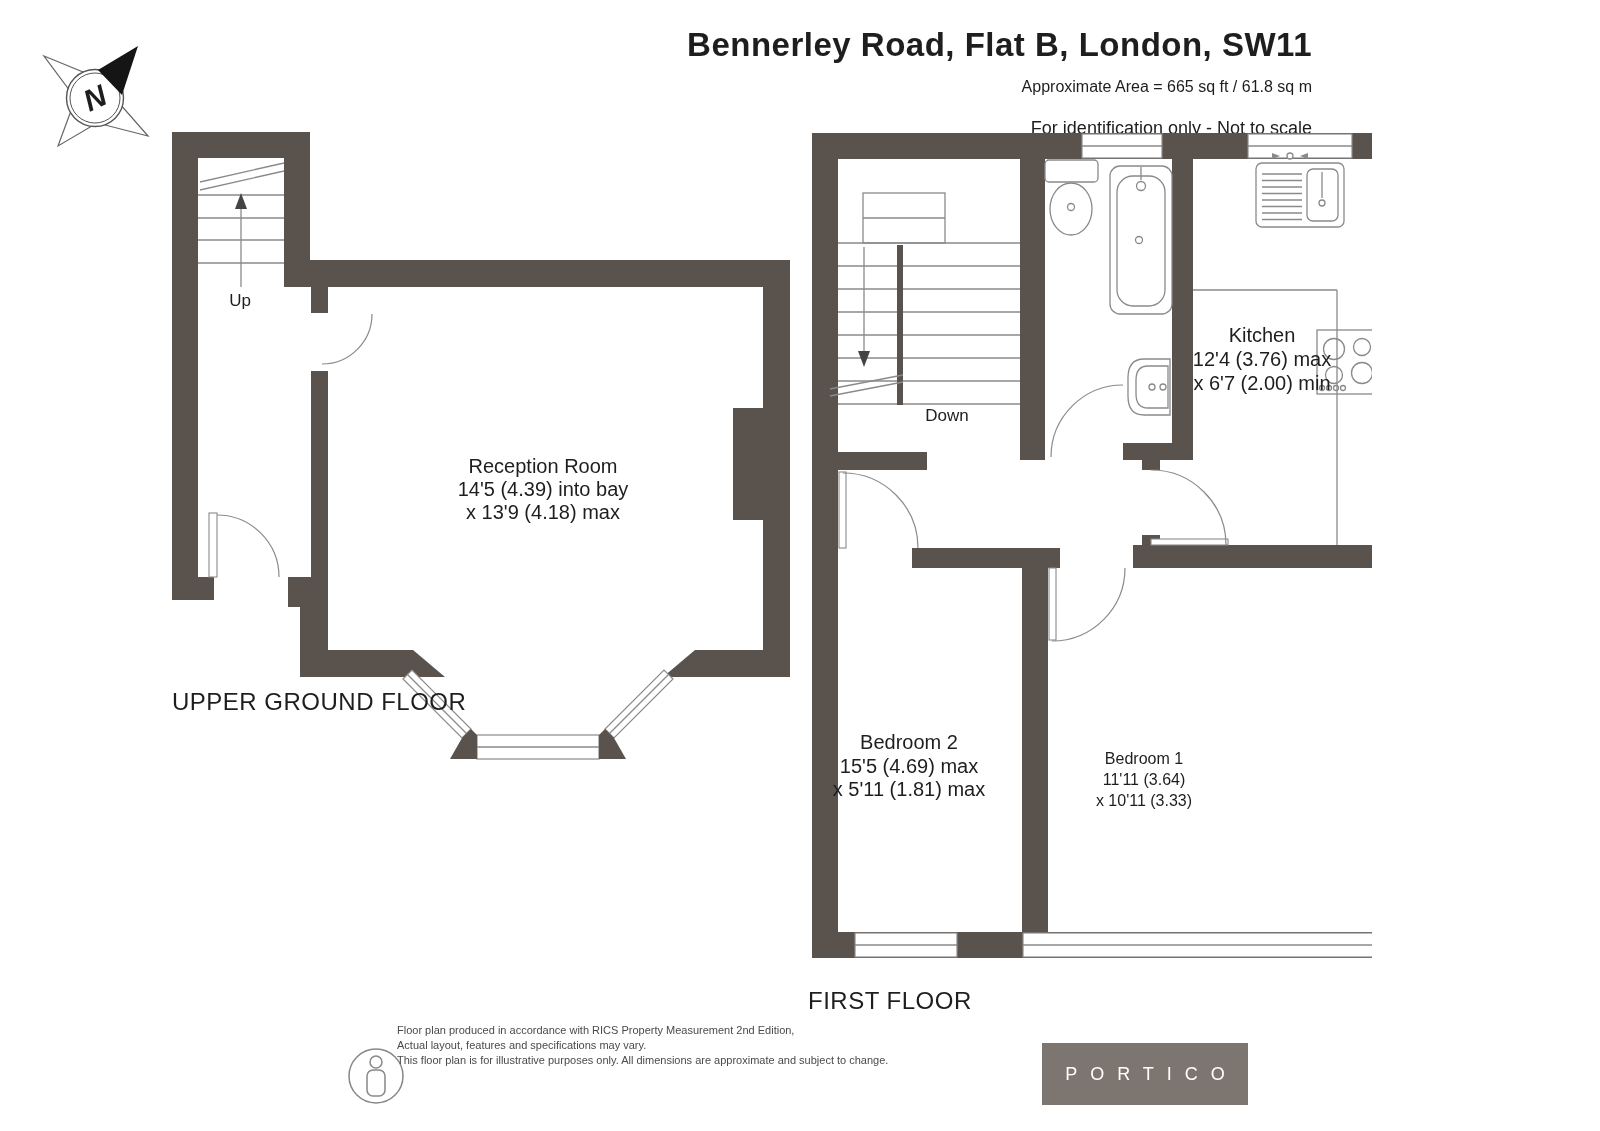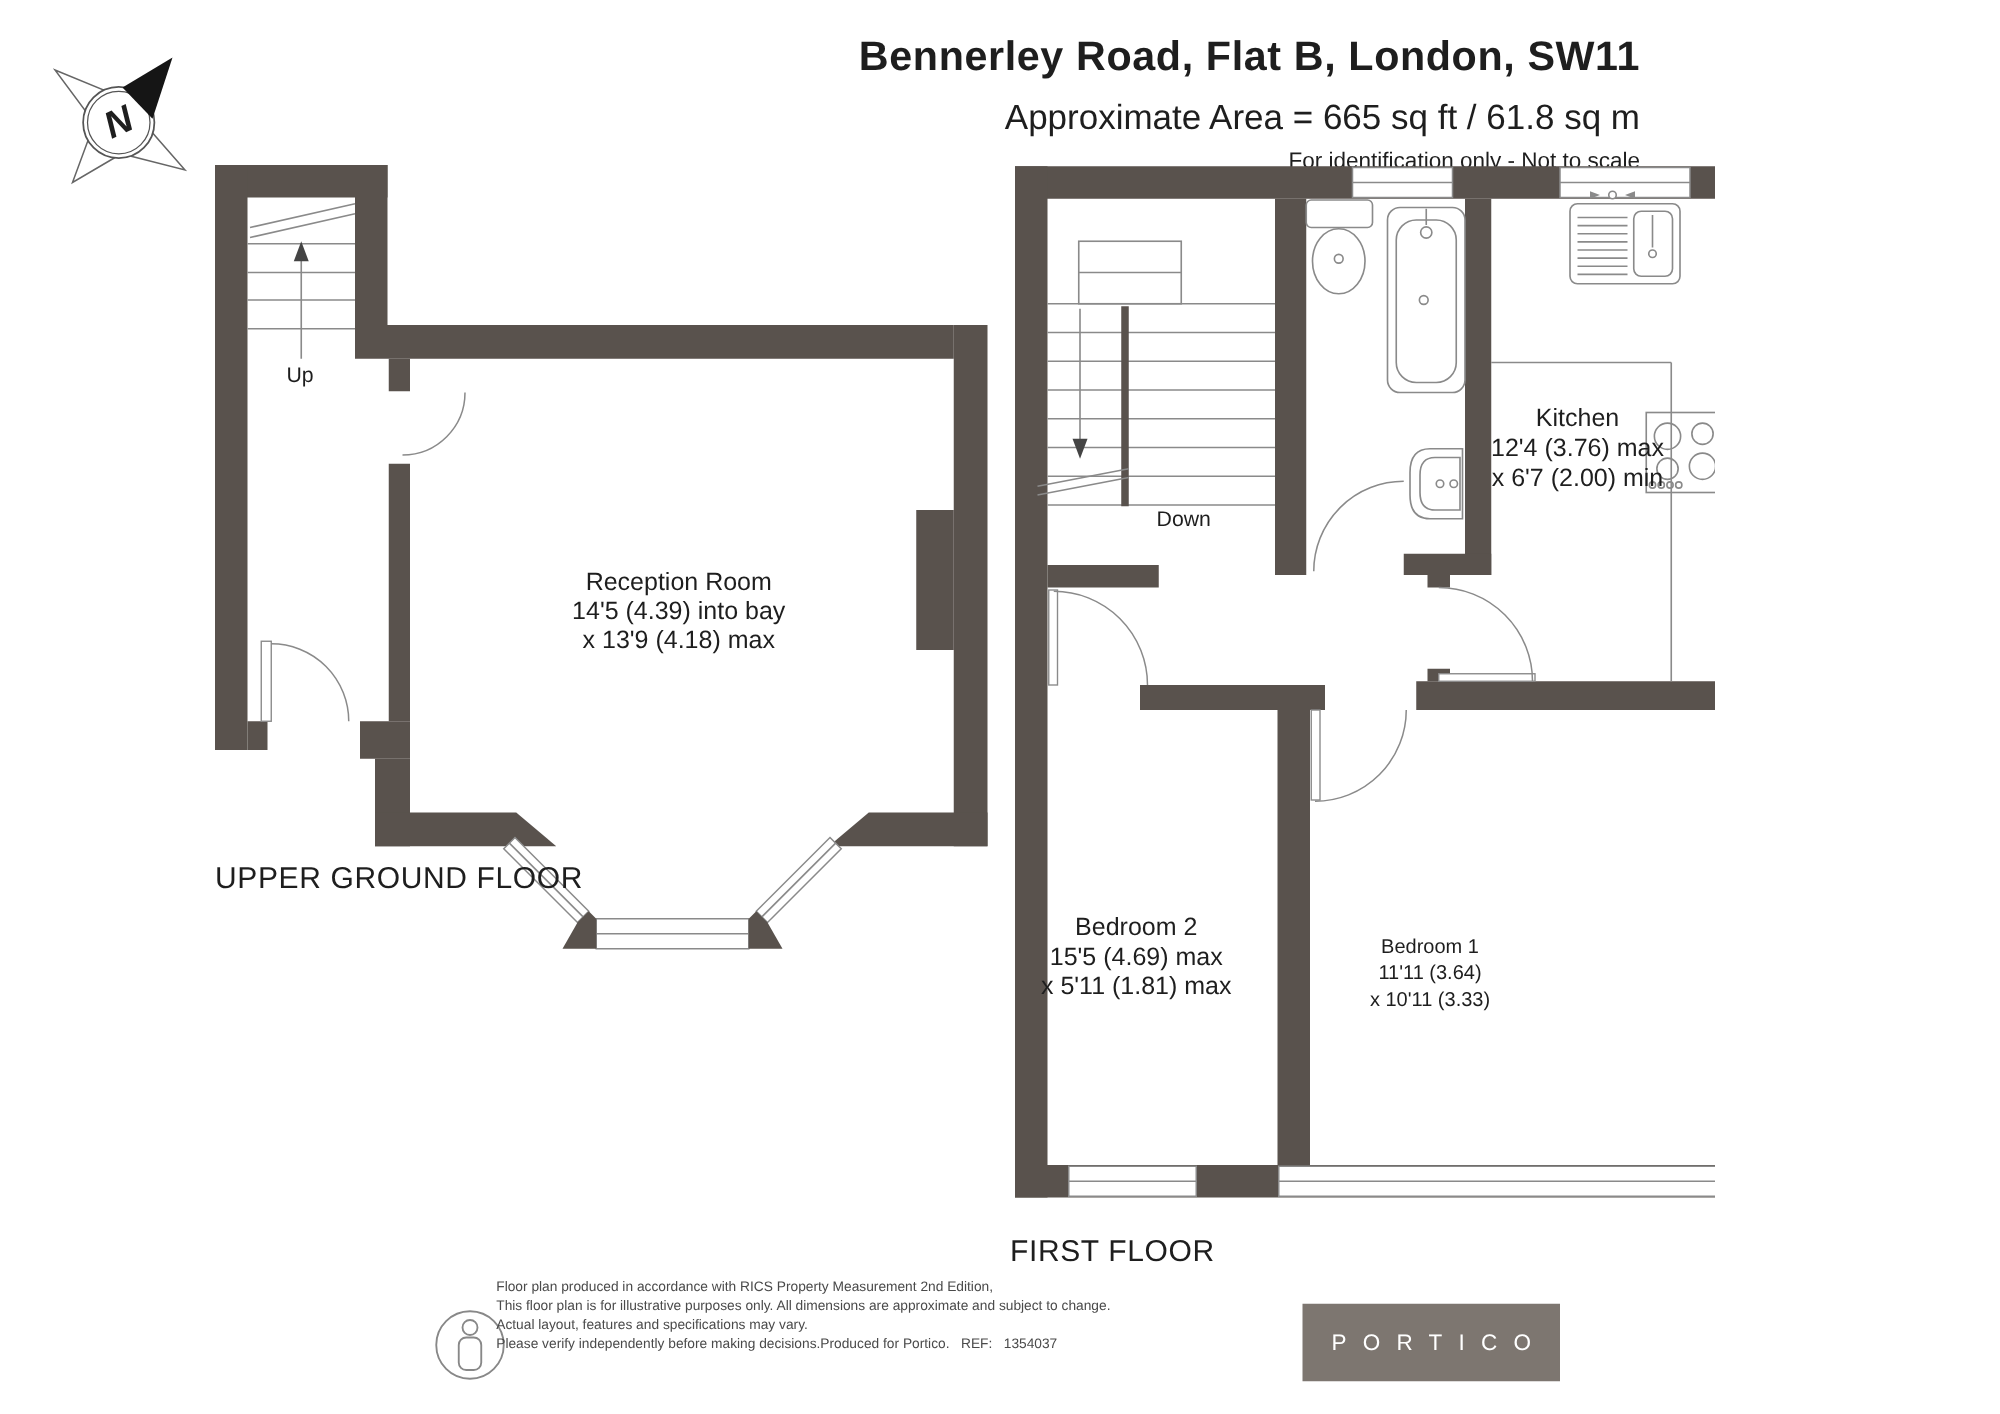--- a/index.html
+++ b/index.html
@@ -7,7 +7,7 @@
         font-family:"Liberation Sans",sans-serif;color:var(--text,#1e1e1e);}
   .hdr{position:absolute;right:60px;text-align:right;white-space:nowrap;}
   .hdr-title{top:26px;font-size:33px;font-weight:bold;letter-spacing:.5px;}
-  .hdr-area{top:78px;font-size:28px;}
+  .hdr-area{top:78px;font-size:16px;}
   .hdr-note{top:118px;font-size:18px;}
   .plan-svg{position:absolute;left:0;top:0;width:1600px;height:1131px;}
   .w{fill:var(--wall,#59524d);stroke:none;}

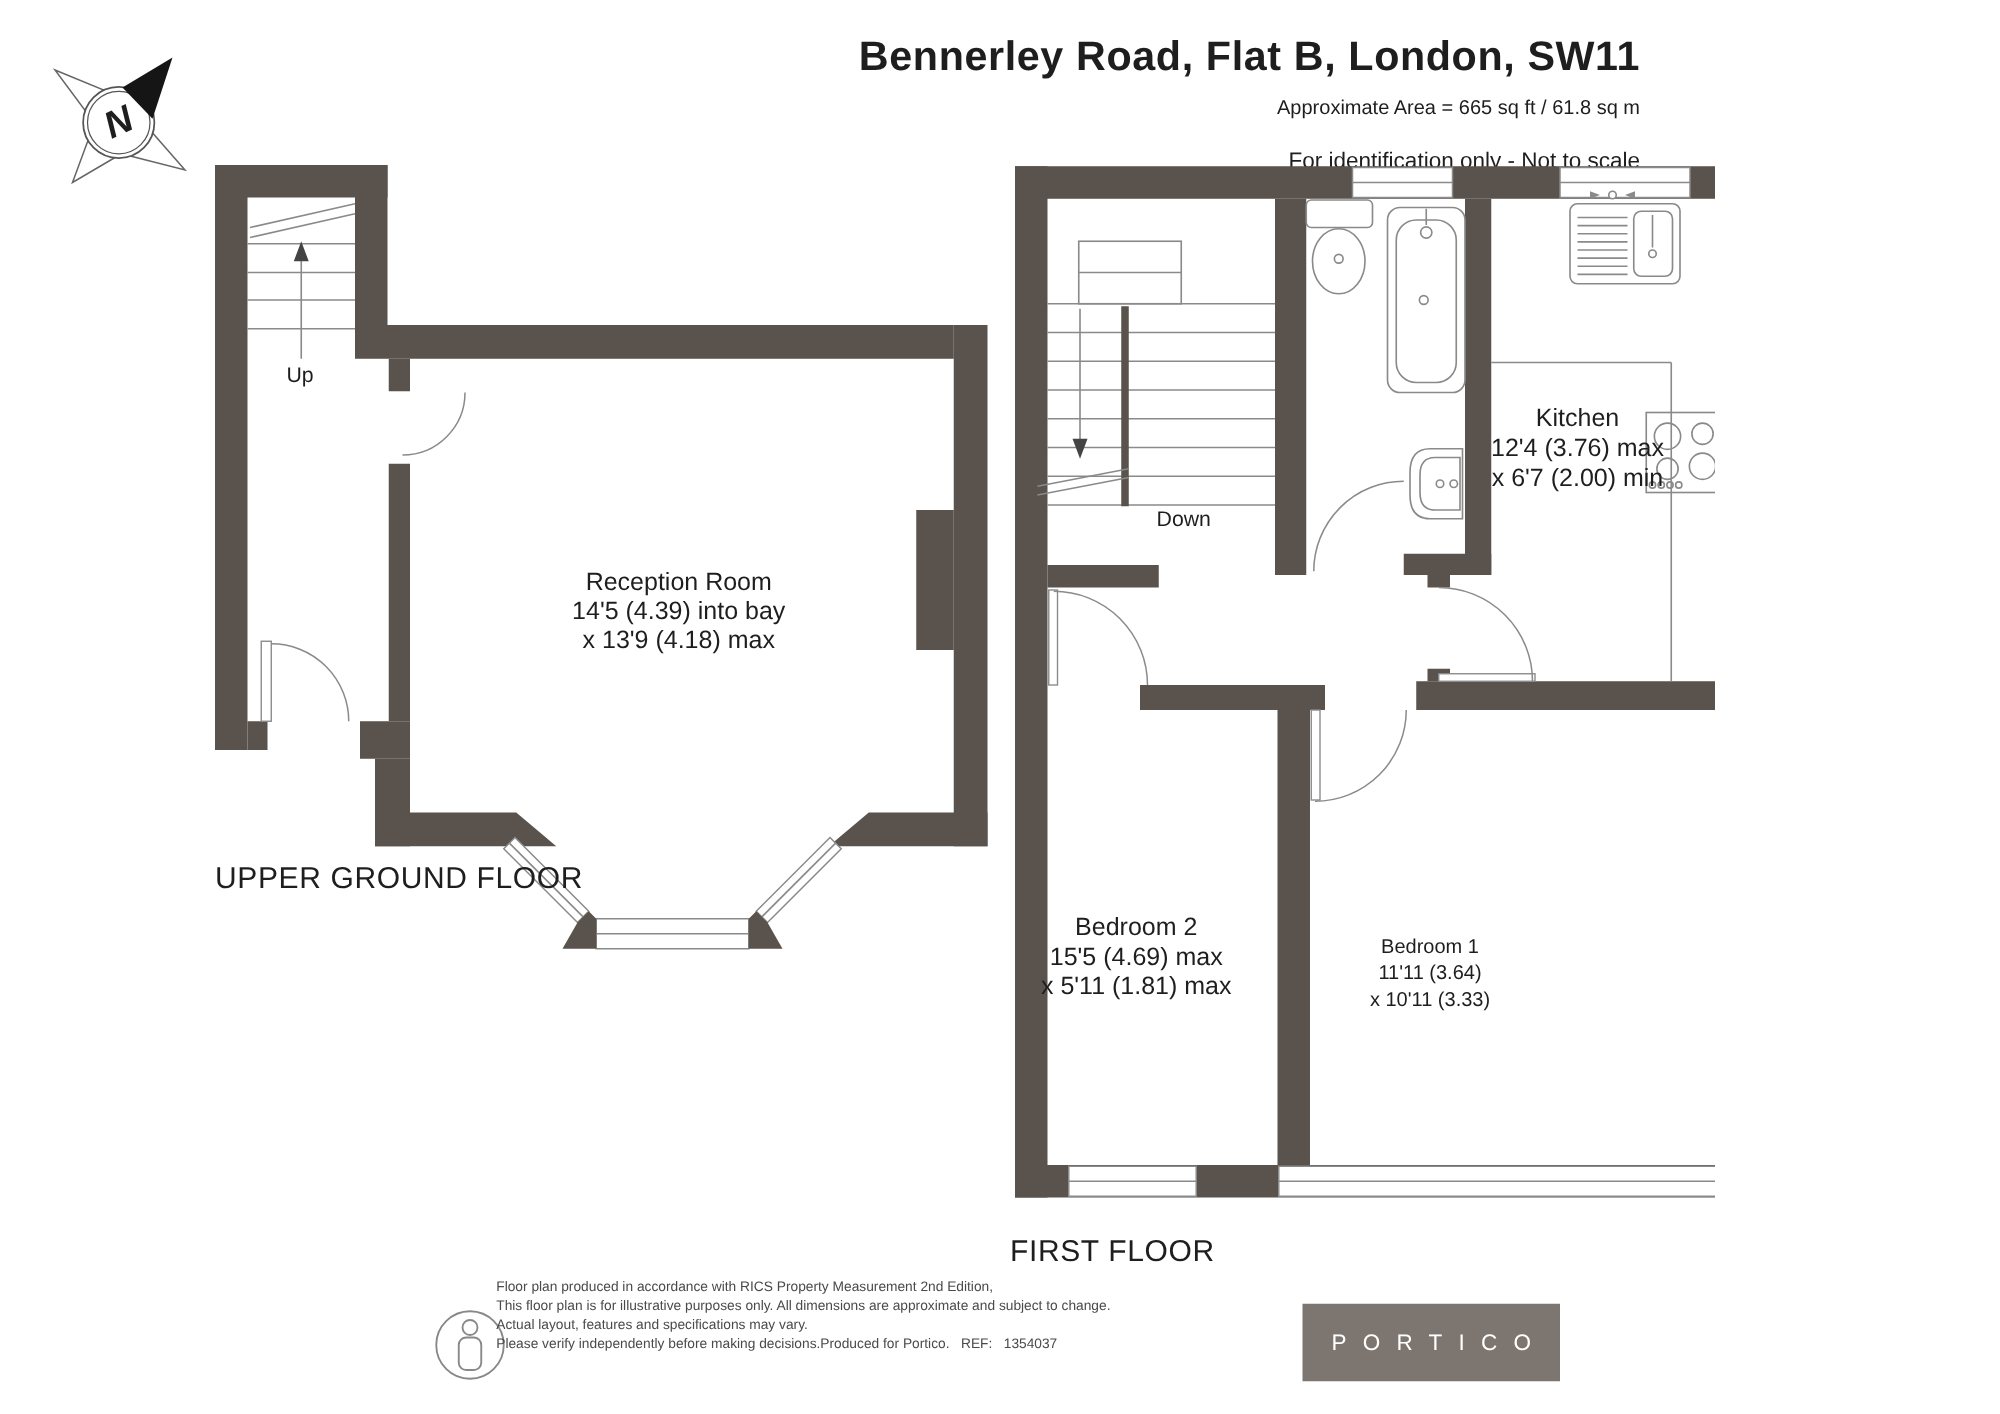--- a/index.html
+++ b/index.html
@@ -256,8 +256,8 @@
 
   <div class="disc">
     <div>Floor plan produced in accordance with RICS Property Measurement 2nd Edition,</div>
+    <div>Actual layout, features and specifications may vary.</div>
     <div>This floor plan is for illustrative purposes only. All dimensions are approximate and subject to change.</div>
-    <div>Actual layout, features and specifications may vary.</div>
     <div>Please verify independently before making decisions.Produced for Portico.   REF:   1354037</div>
   </div>
 

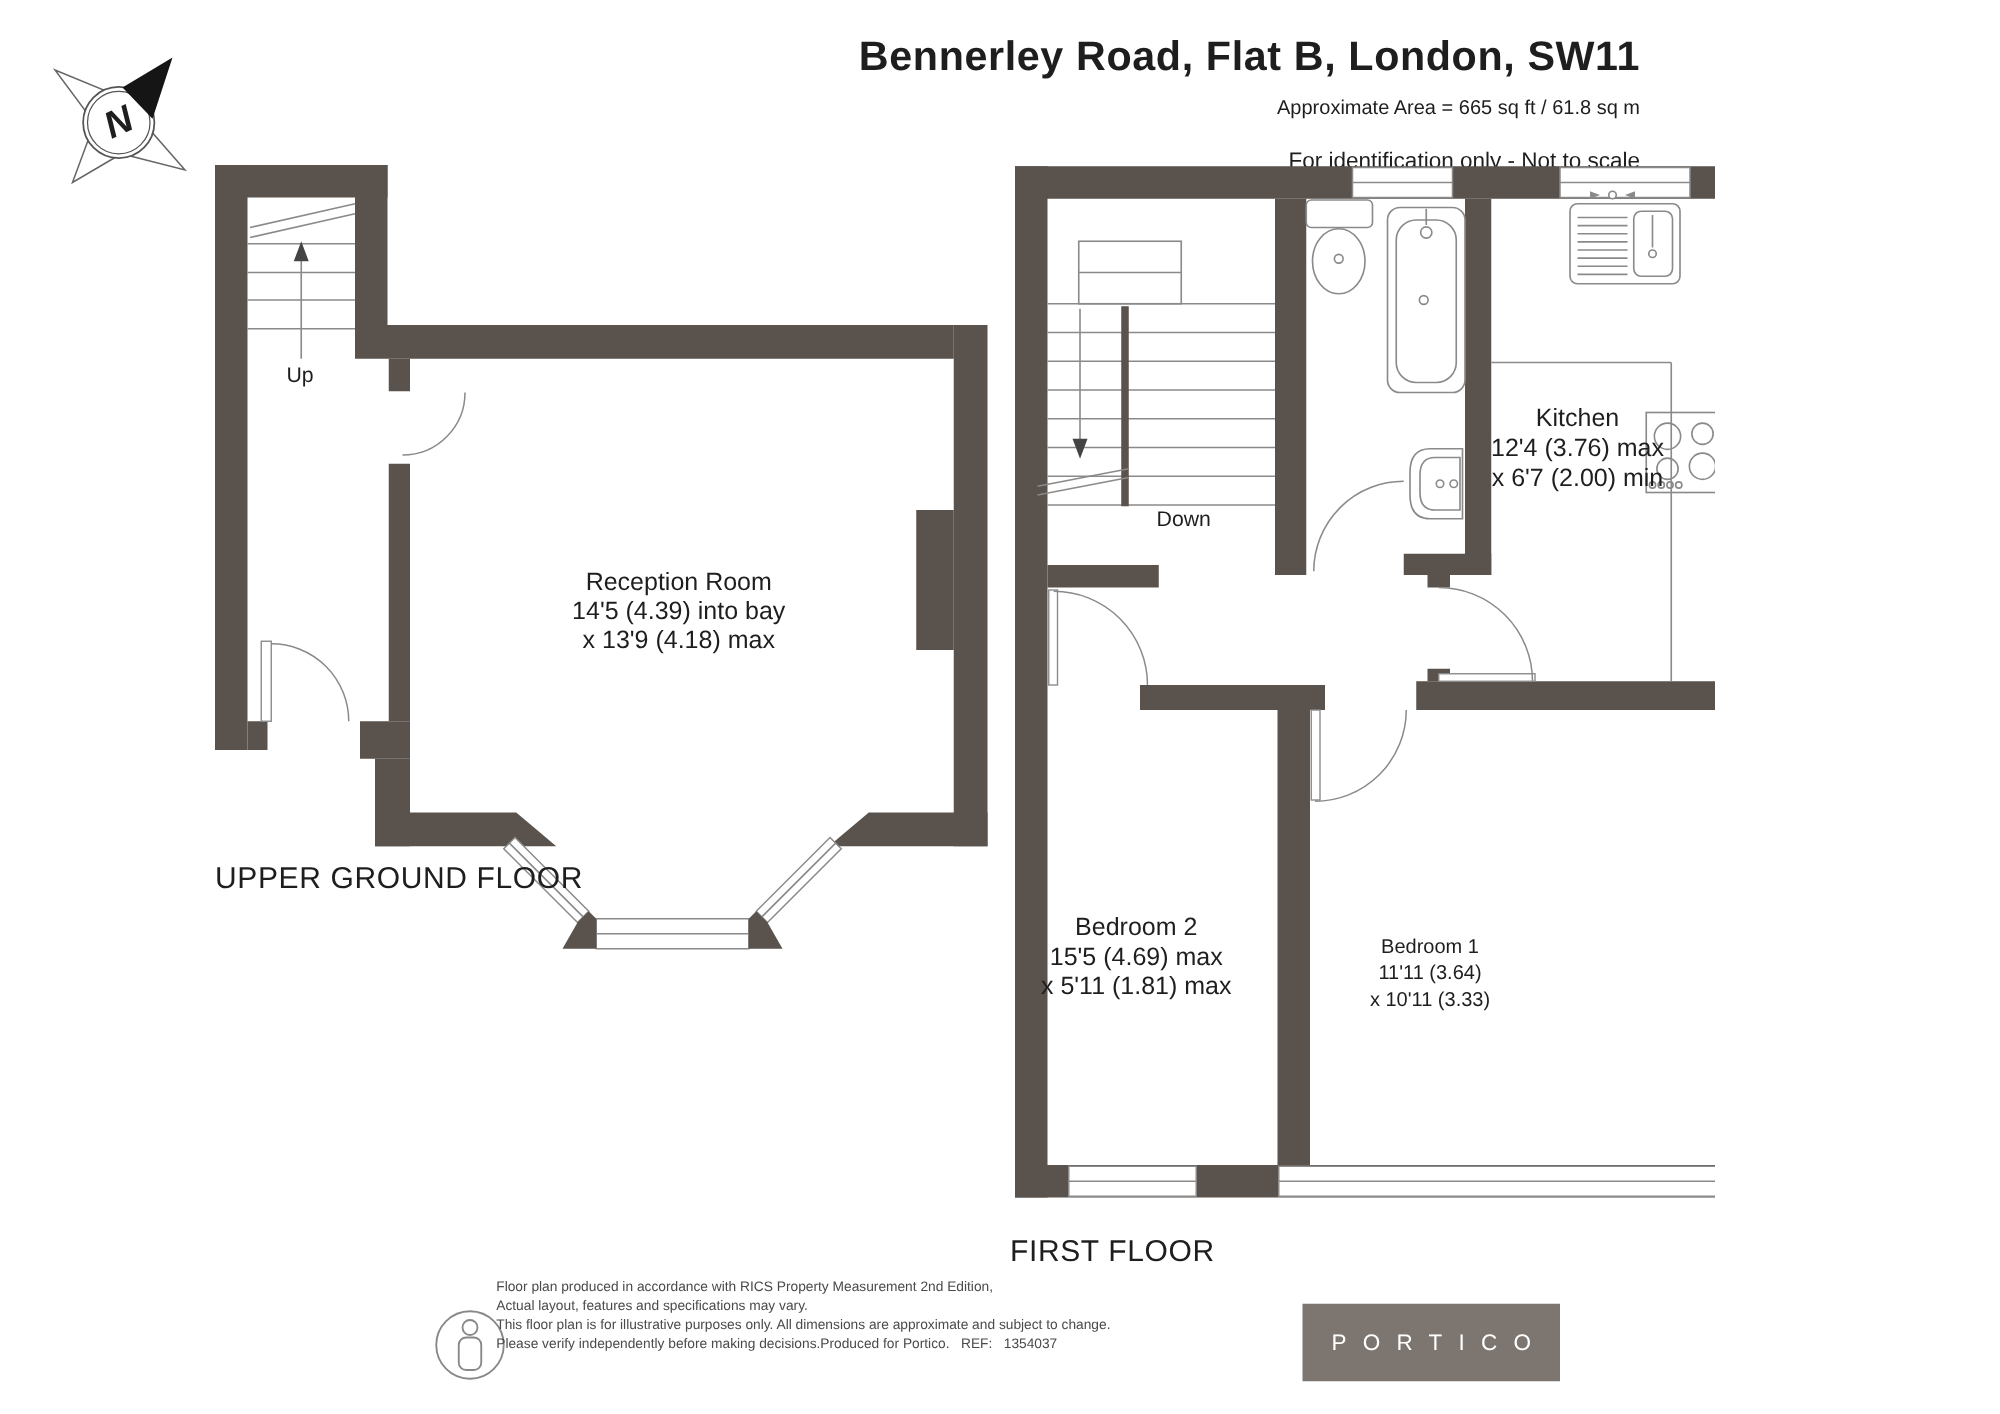--- a/index.html
+++ b/index.html
@@ -258,7 +258,6 @@
     <div>Floor plan produced in accordance with RICS Property Measurement 2nd Edition,</div>
     <div>Actual layout, features and specifications may vary.</div>
     <div>This floor plan is for illustrative purposes only. All dimensions are approximate and subject to change.</div>
-    <div>Please verify independently before making decisions.Produced for Portico.   REF:   1354037</div>
   </div>
 
   <div class="logo">PORTICO</div>

